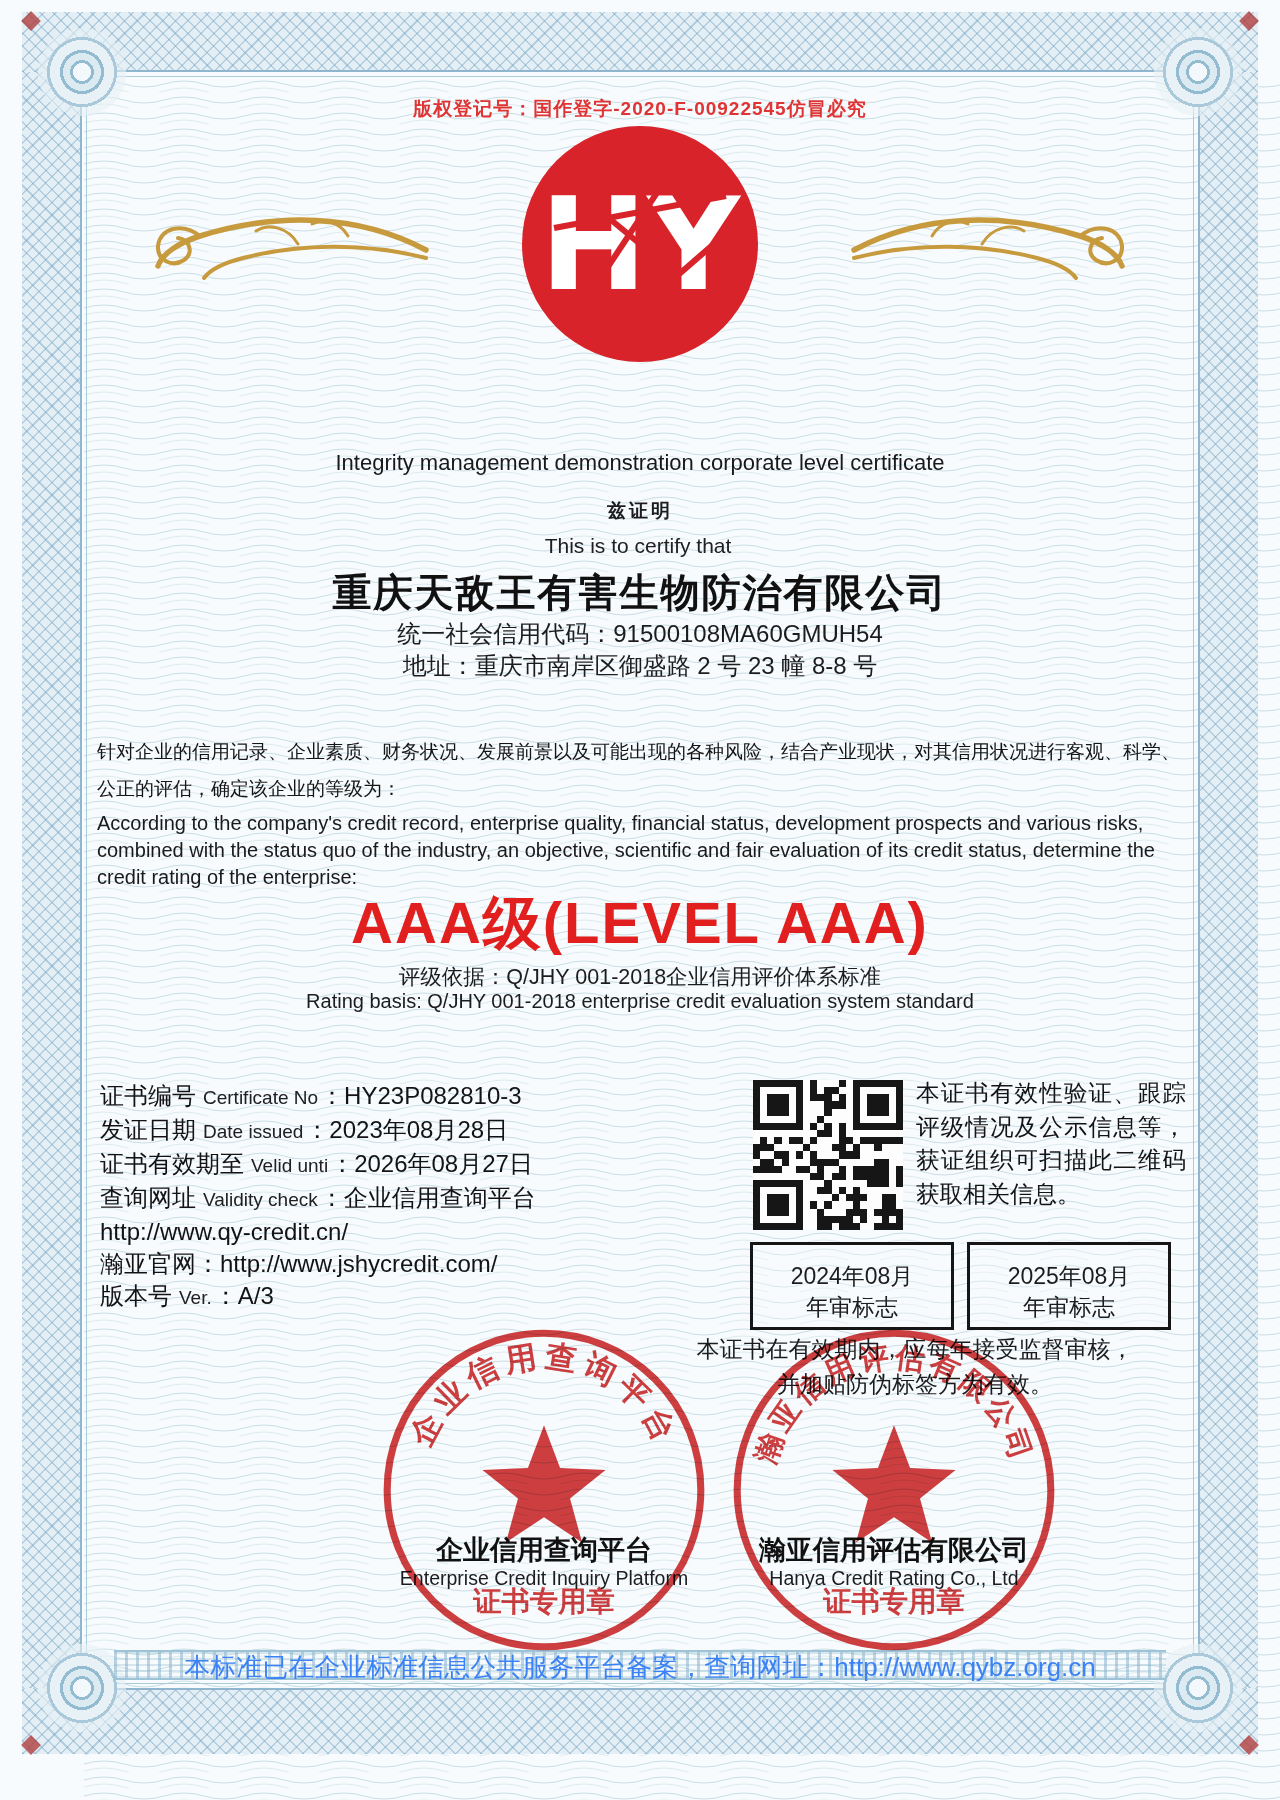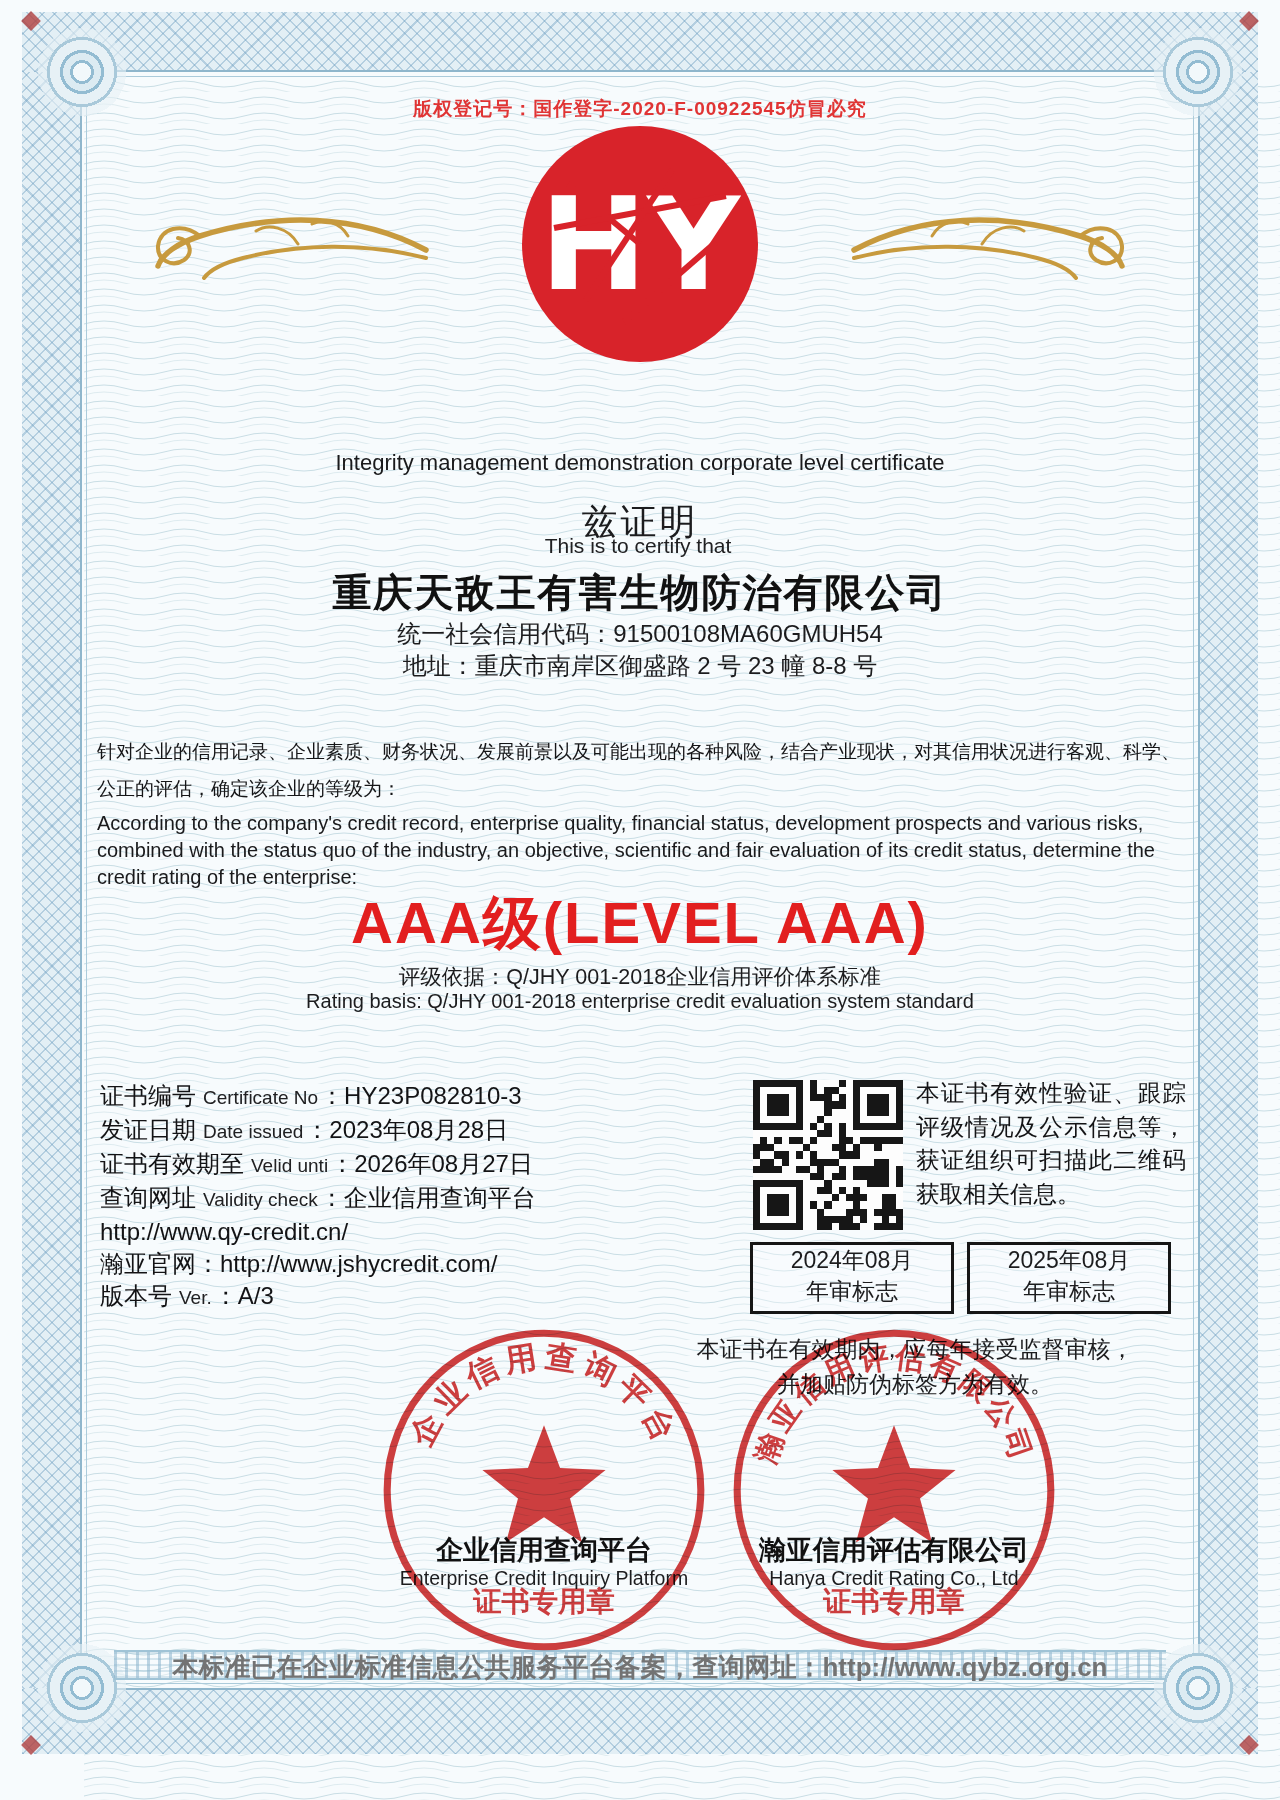--- a/index.html
+++ b/index.html
@@ -44,7 +44,7 @@
   .title{top:372px;left:0;right:0;text-align:center;font-size:48px;font-weight:700;
     letter-spacing:7px;color:#141416;}
   .subtitle{top:450px;left:0;right:0;text-align:center;font-size:22px;font-weight:500;color:#19191b;}
-  .certify-zh{top:498px;left:0;right:0;text-align:center;font-size:36px;font-weight:400;letter-spacing:3px;}
+  .certify-zh{top:498px;left:0;right:0;text-align:center;font-size:19px;font-weight:700;letter-spacing:3px;}
   .certify-en{top:534px;left:0;right:4px;text-align:center;font-size:21px;color:#202022;}
   .company{top:566px;left:0;right:0;text-align:center;font-size:39px;font-weight:800;letter-spacing:2px;color:#111;}
   .code{top:618px;left:0;right:0;text-align:center;font-size:24px;font-weight:500;}

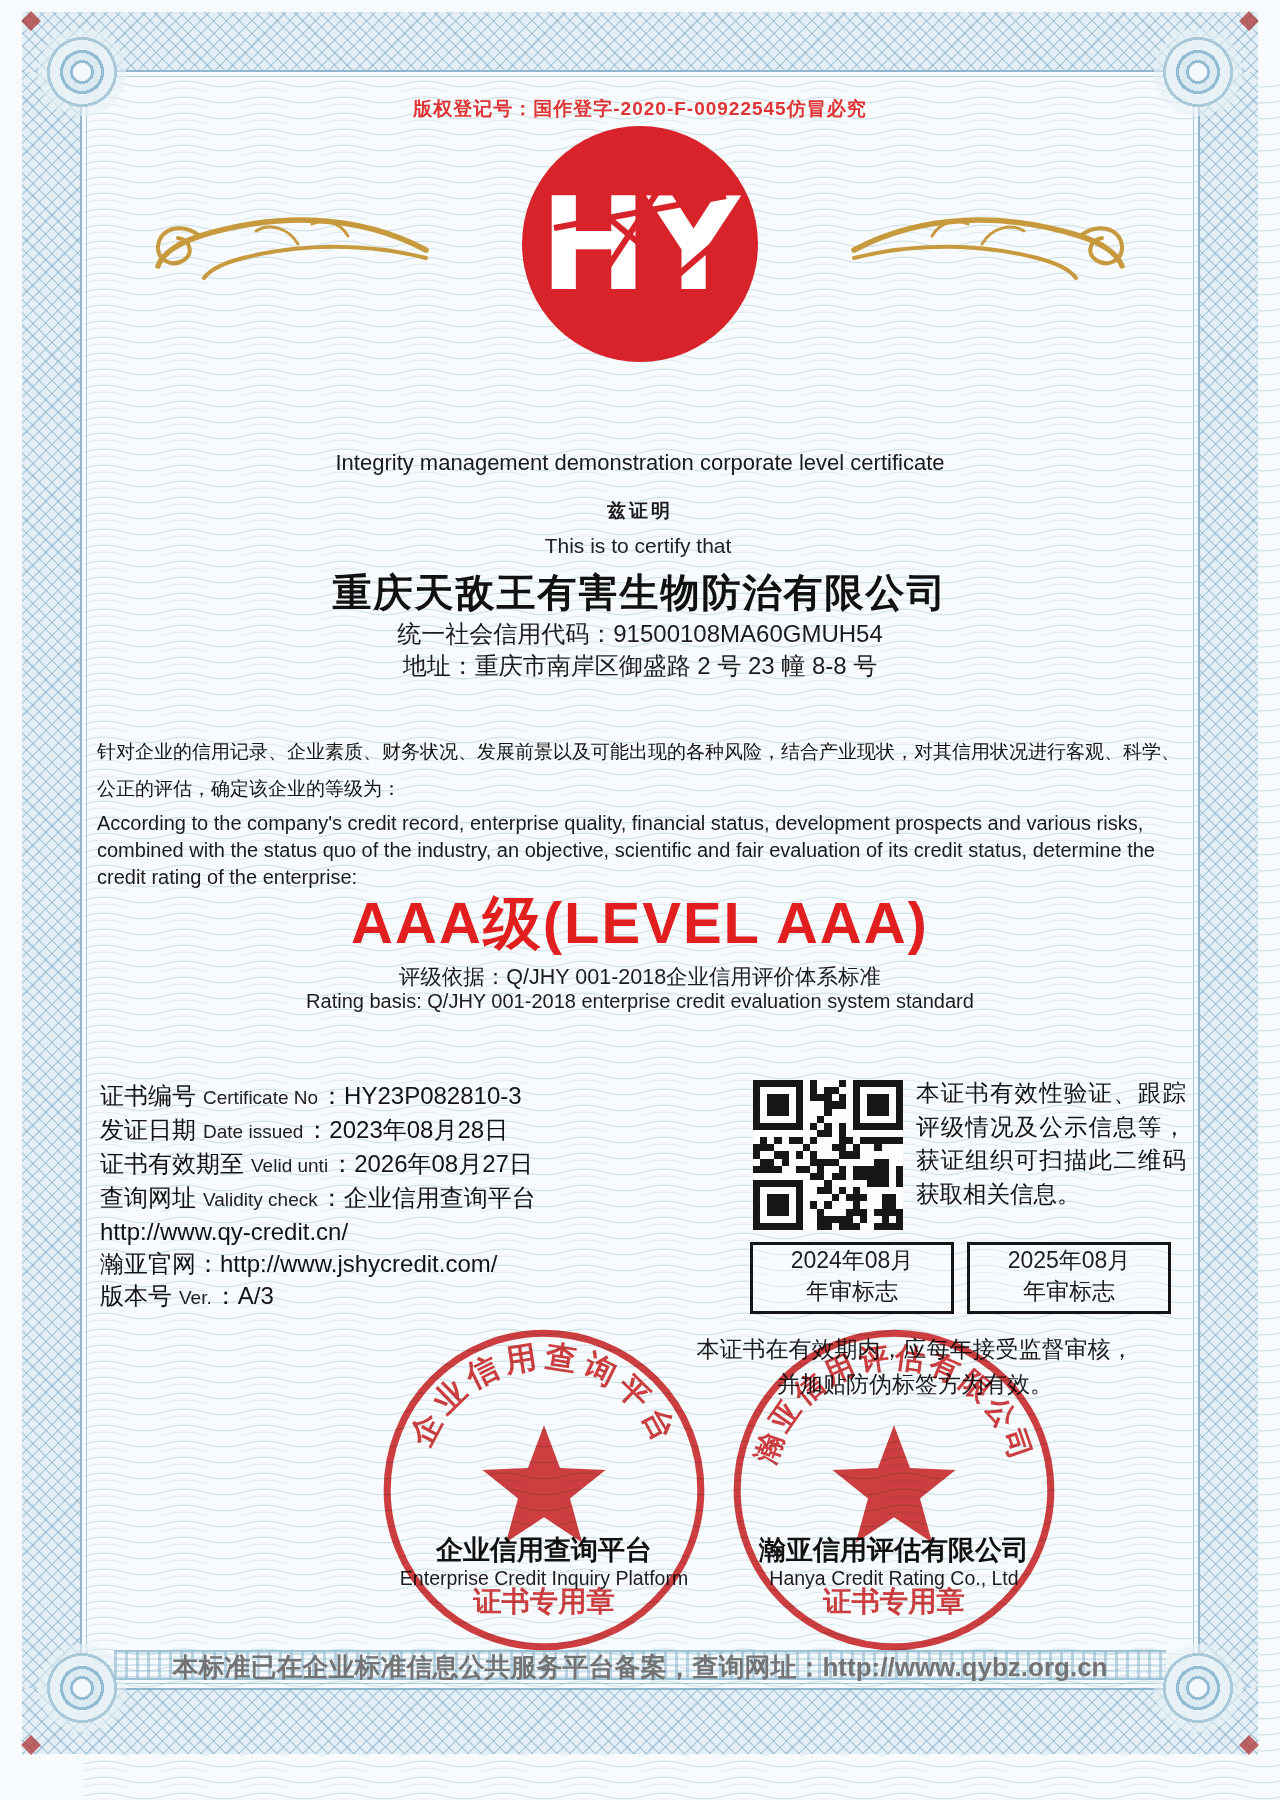--- a/index.html
+++ b/index.html
@@ -65,7 +65,7 @@
     font-weight:500;color:#141416;text-align:justify;}
   .boxes{top:1242px;left:750px;display:flex;gap:13px;}
   .rev-box{width:198px;height:66px;border:3px solid #161616;text-align:center;
-    font-size:23px;line-height:31px;padding-top:0;font-weight:500;background:rgba(250,253,255,.35);}
+    font-size:23px;line-height:31px;padding-top:16px;font-weight:500;background:rgba(250,253,255,.35);}
   .sup-note{top:1332px;left:660px;width:510px;text-align:center;font-size:23px;line-height:35px;font-weight:500;}
   .org{width:380px;text-align:center;top:1535px;}
   .org.left{left:354px;} .org.right{left:704px;}

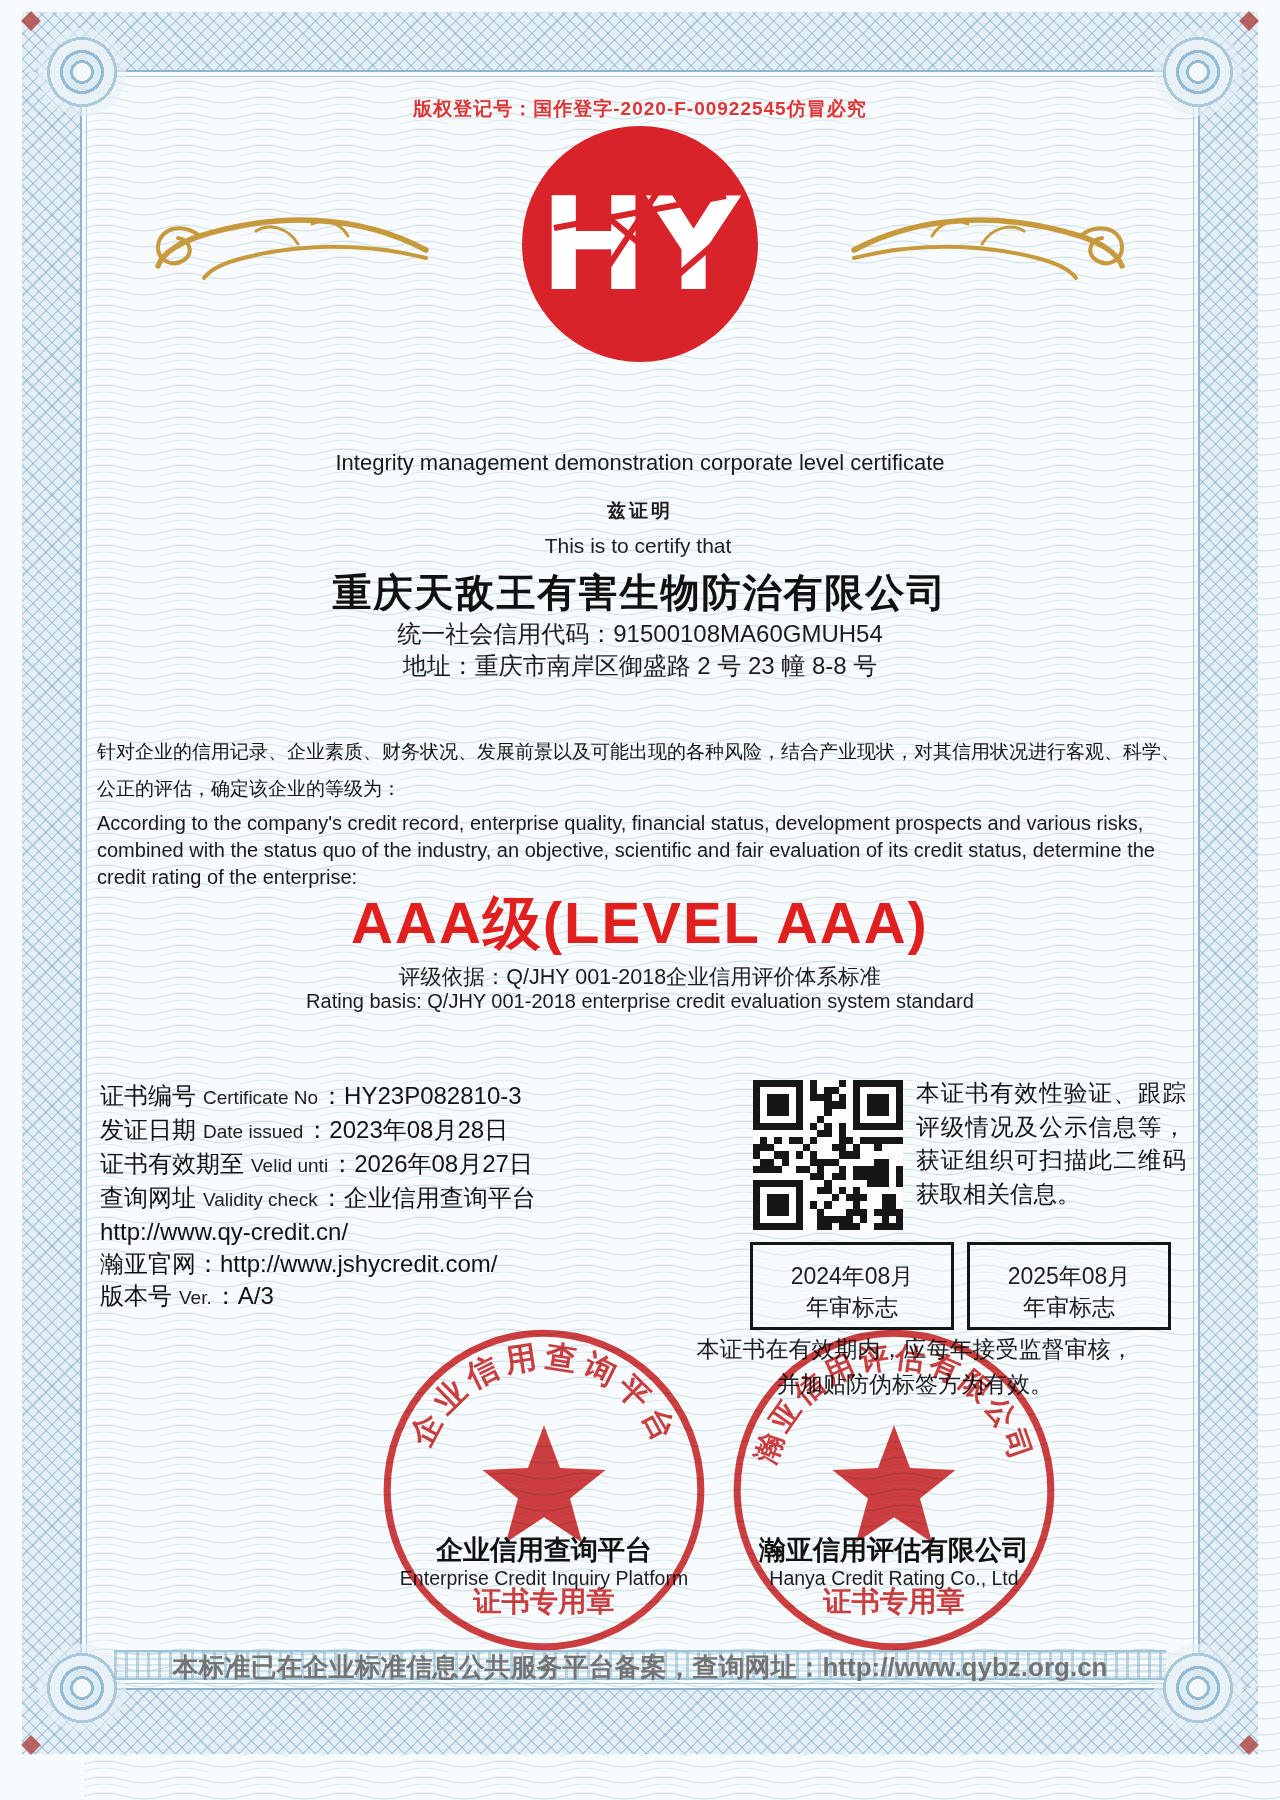--- a/index.html
+++ b/index.html
@@ -73,7 +73,7 @@
   .org-en{font-size:19.5px;line-height:24px;color:#1c1c1e;}
   .seal{top:1318px;width:344px;height:344px;z-index:3;opacity:.9;mix-blend-mode:multiply;}
   .seal.left{left:372px;} .seal.right{left:722px;}
-  .footer-note{top:1650px;left:0;right:0;text-align:center;font-size:26px;font-weight:700;color:#737373;}
+  .footer-note{top:1650px;left:0;right:0;text-align:center;font-size:26px;font-weight:400;color:#3b82f6;}
 </style>
 </head>
 <body>

